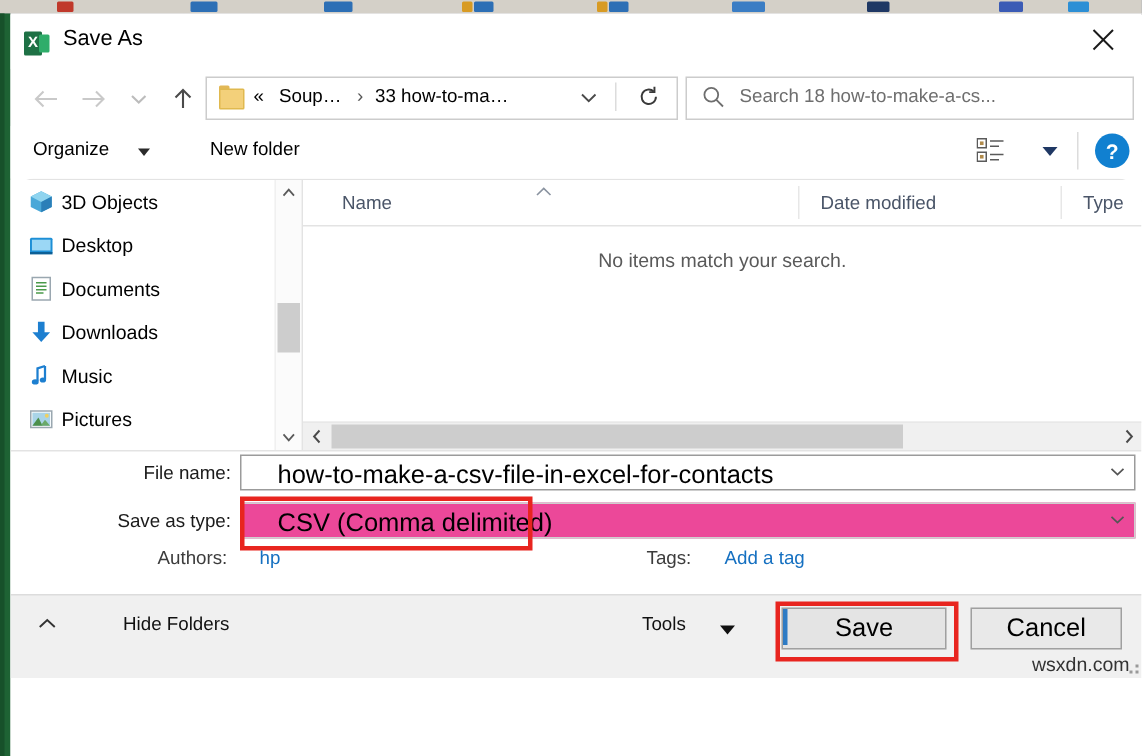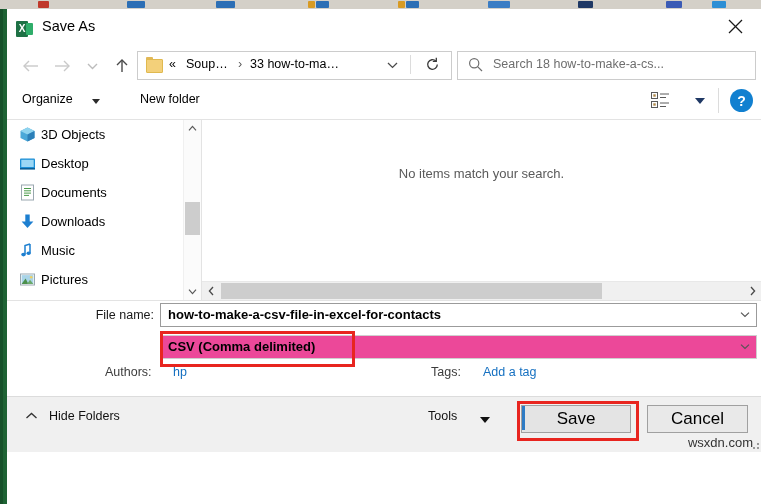--- a/index.html
+++ b/index.html
@@ -135,7 +135,7 @@
   }
   
   .bodysplit{
-    position:relative;height:180px;border-top:1px solid #e3e3e3;
+    position:relative;height:180px;border-top:1px solid #e3e3e3;border-radius:16px;
   }
   .sidebar{
     position:absolute;left:0;top:0;width:194px;height:180px;

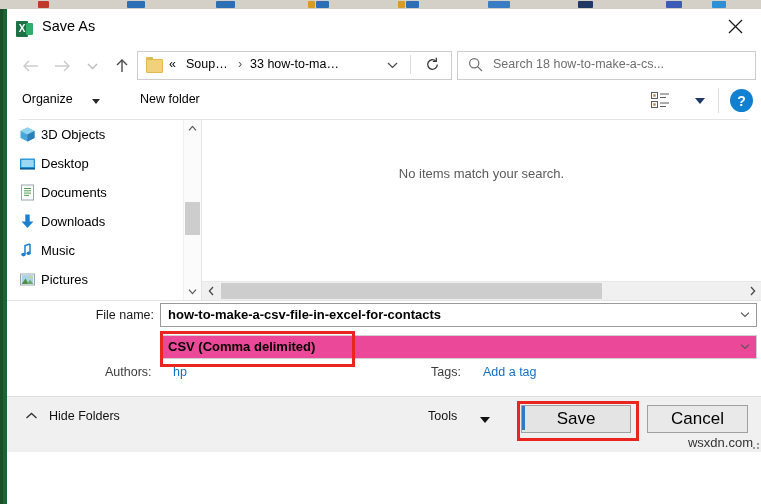--- a/index.html
+++ b/index.html
@@ -479,6 +479,22 @@
     </div>
 
     <div class="filepane">
+      <div class="colhead">
+        <div class="col col-name">
+          <span>Name</span>
+        </div>
+        <div class="sortmark">
+          <svg width="13" height="8" viewBox="0 0 13 8">
+            <polyline points="2,6 6.5,1.6 11,6" fill="none" stroke="#8a93a0" stroke-width="1.1"></polyline>
+          </svg>
+        </div>
+        <div class="col col-date">
+          <span>Date modified</span>
+        </div>
+        <div class="col col-type">
+          <span>Type</span>
+        </div>
+      </div>
       <div class="emptymsg">No items match your search.</div>
 
       <div class="hscroll">

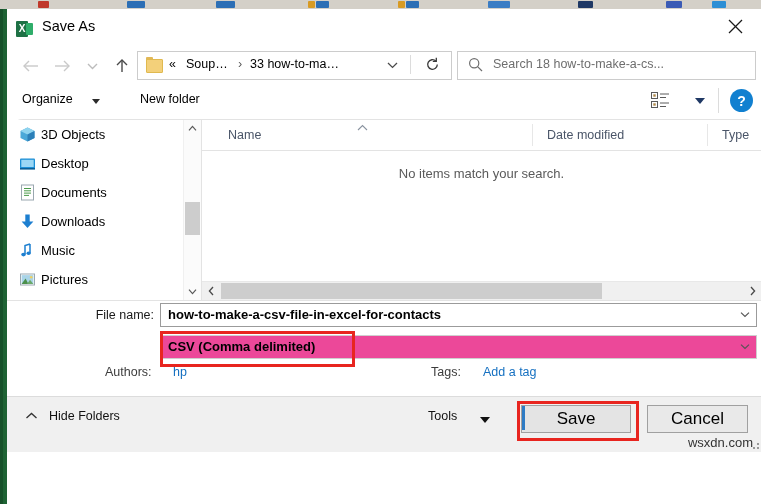--- a/index.html
+++ b/index.html
@@ -209,7 +209,7 @@
   .field-name{top:2px;width:595px;background:#fff;}
   .field-type{top:34px;width:595px;background:#ec4899;border-color:#cfcfcf;}
   .field-val{
-    position:absolute;left:7px;top:3px;font-size:13px;color:#000;white-space:nowrap;font-weight:bold;
+    position:absolute;left:24px;top:3px;font-size:17px;color:#000;white-space:nowrap;
   }
   .field-dd{
     position:absolute;right:0;top:0;width:22px;height:20px;

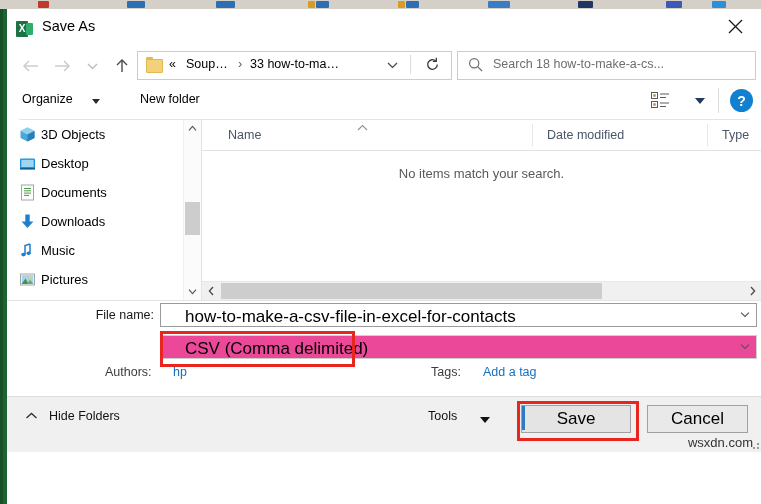--- a/index.html
+++ b/index.html
@@ -524,6 +524,7 @@
       </div>
     </div>
 
+    <div class="flabel lbl-savetype">Save as type:</div>
     <div class="field field-type">
       <div class="field-val">CSV (Comma delimited)</div>
       <div class="field-dd">

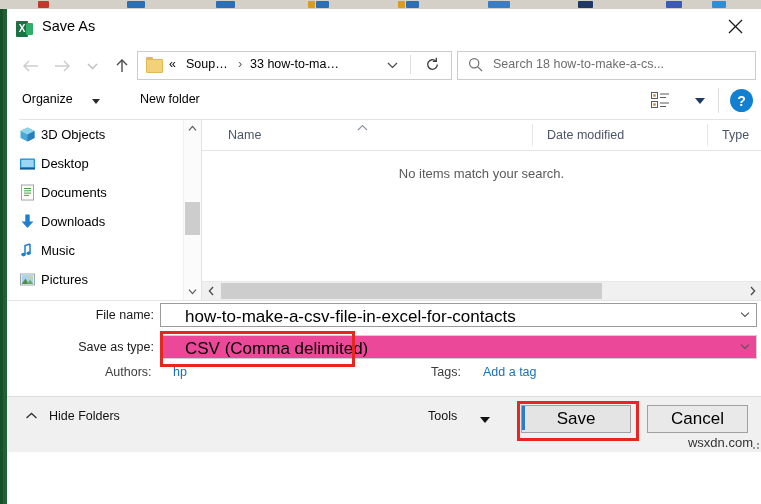--- a/index.html
+++ b/index.html
@@ -227,7 +227,7 @@
     position:relative;height:55px;background:#f0f0f0;border-top:1px solid #dcdcdc;
   }
   .hidefolders{
-    position:absolute;left:18px;top:12px;display:flex;align-items:center;cursor:default;
+    position:absolute;left:18px;top:12px;display:flex;align-items:center;cursor:default;gap:33px;
   }
   .hf-label{font-size:12.5px;color:#111;margin-left:11px;}
   .tools{

